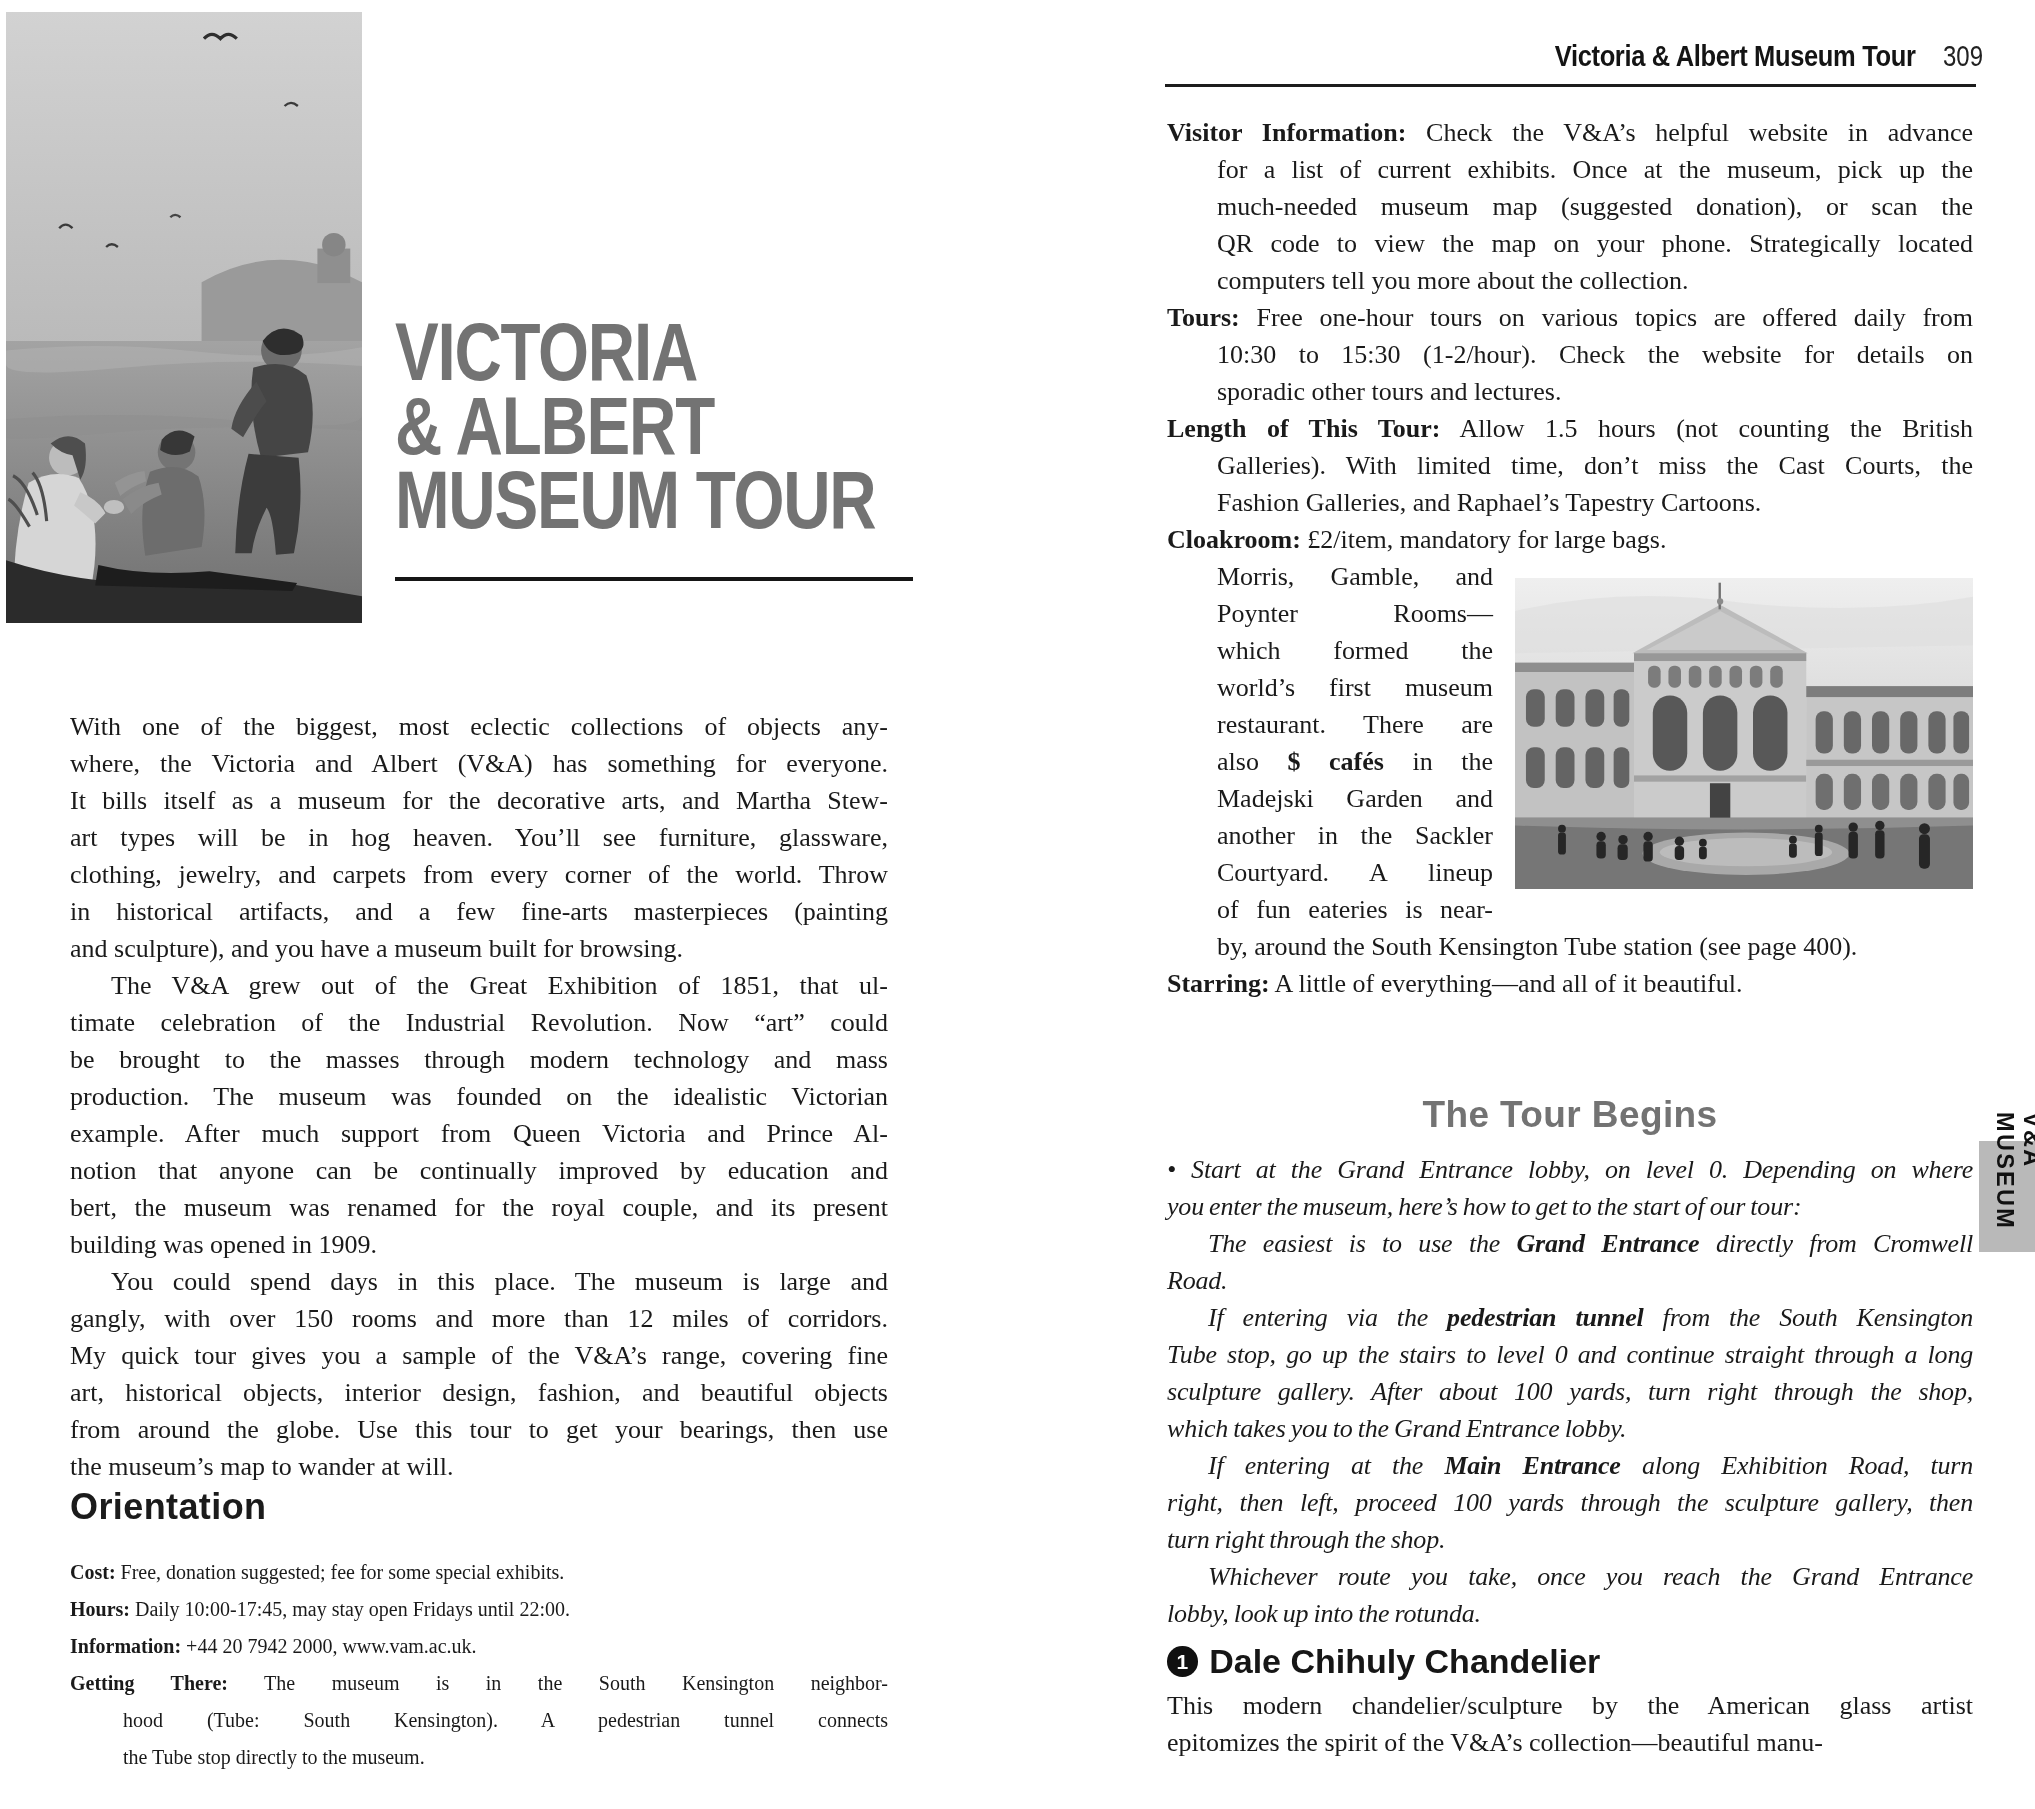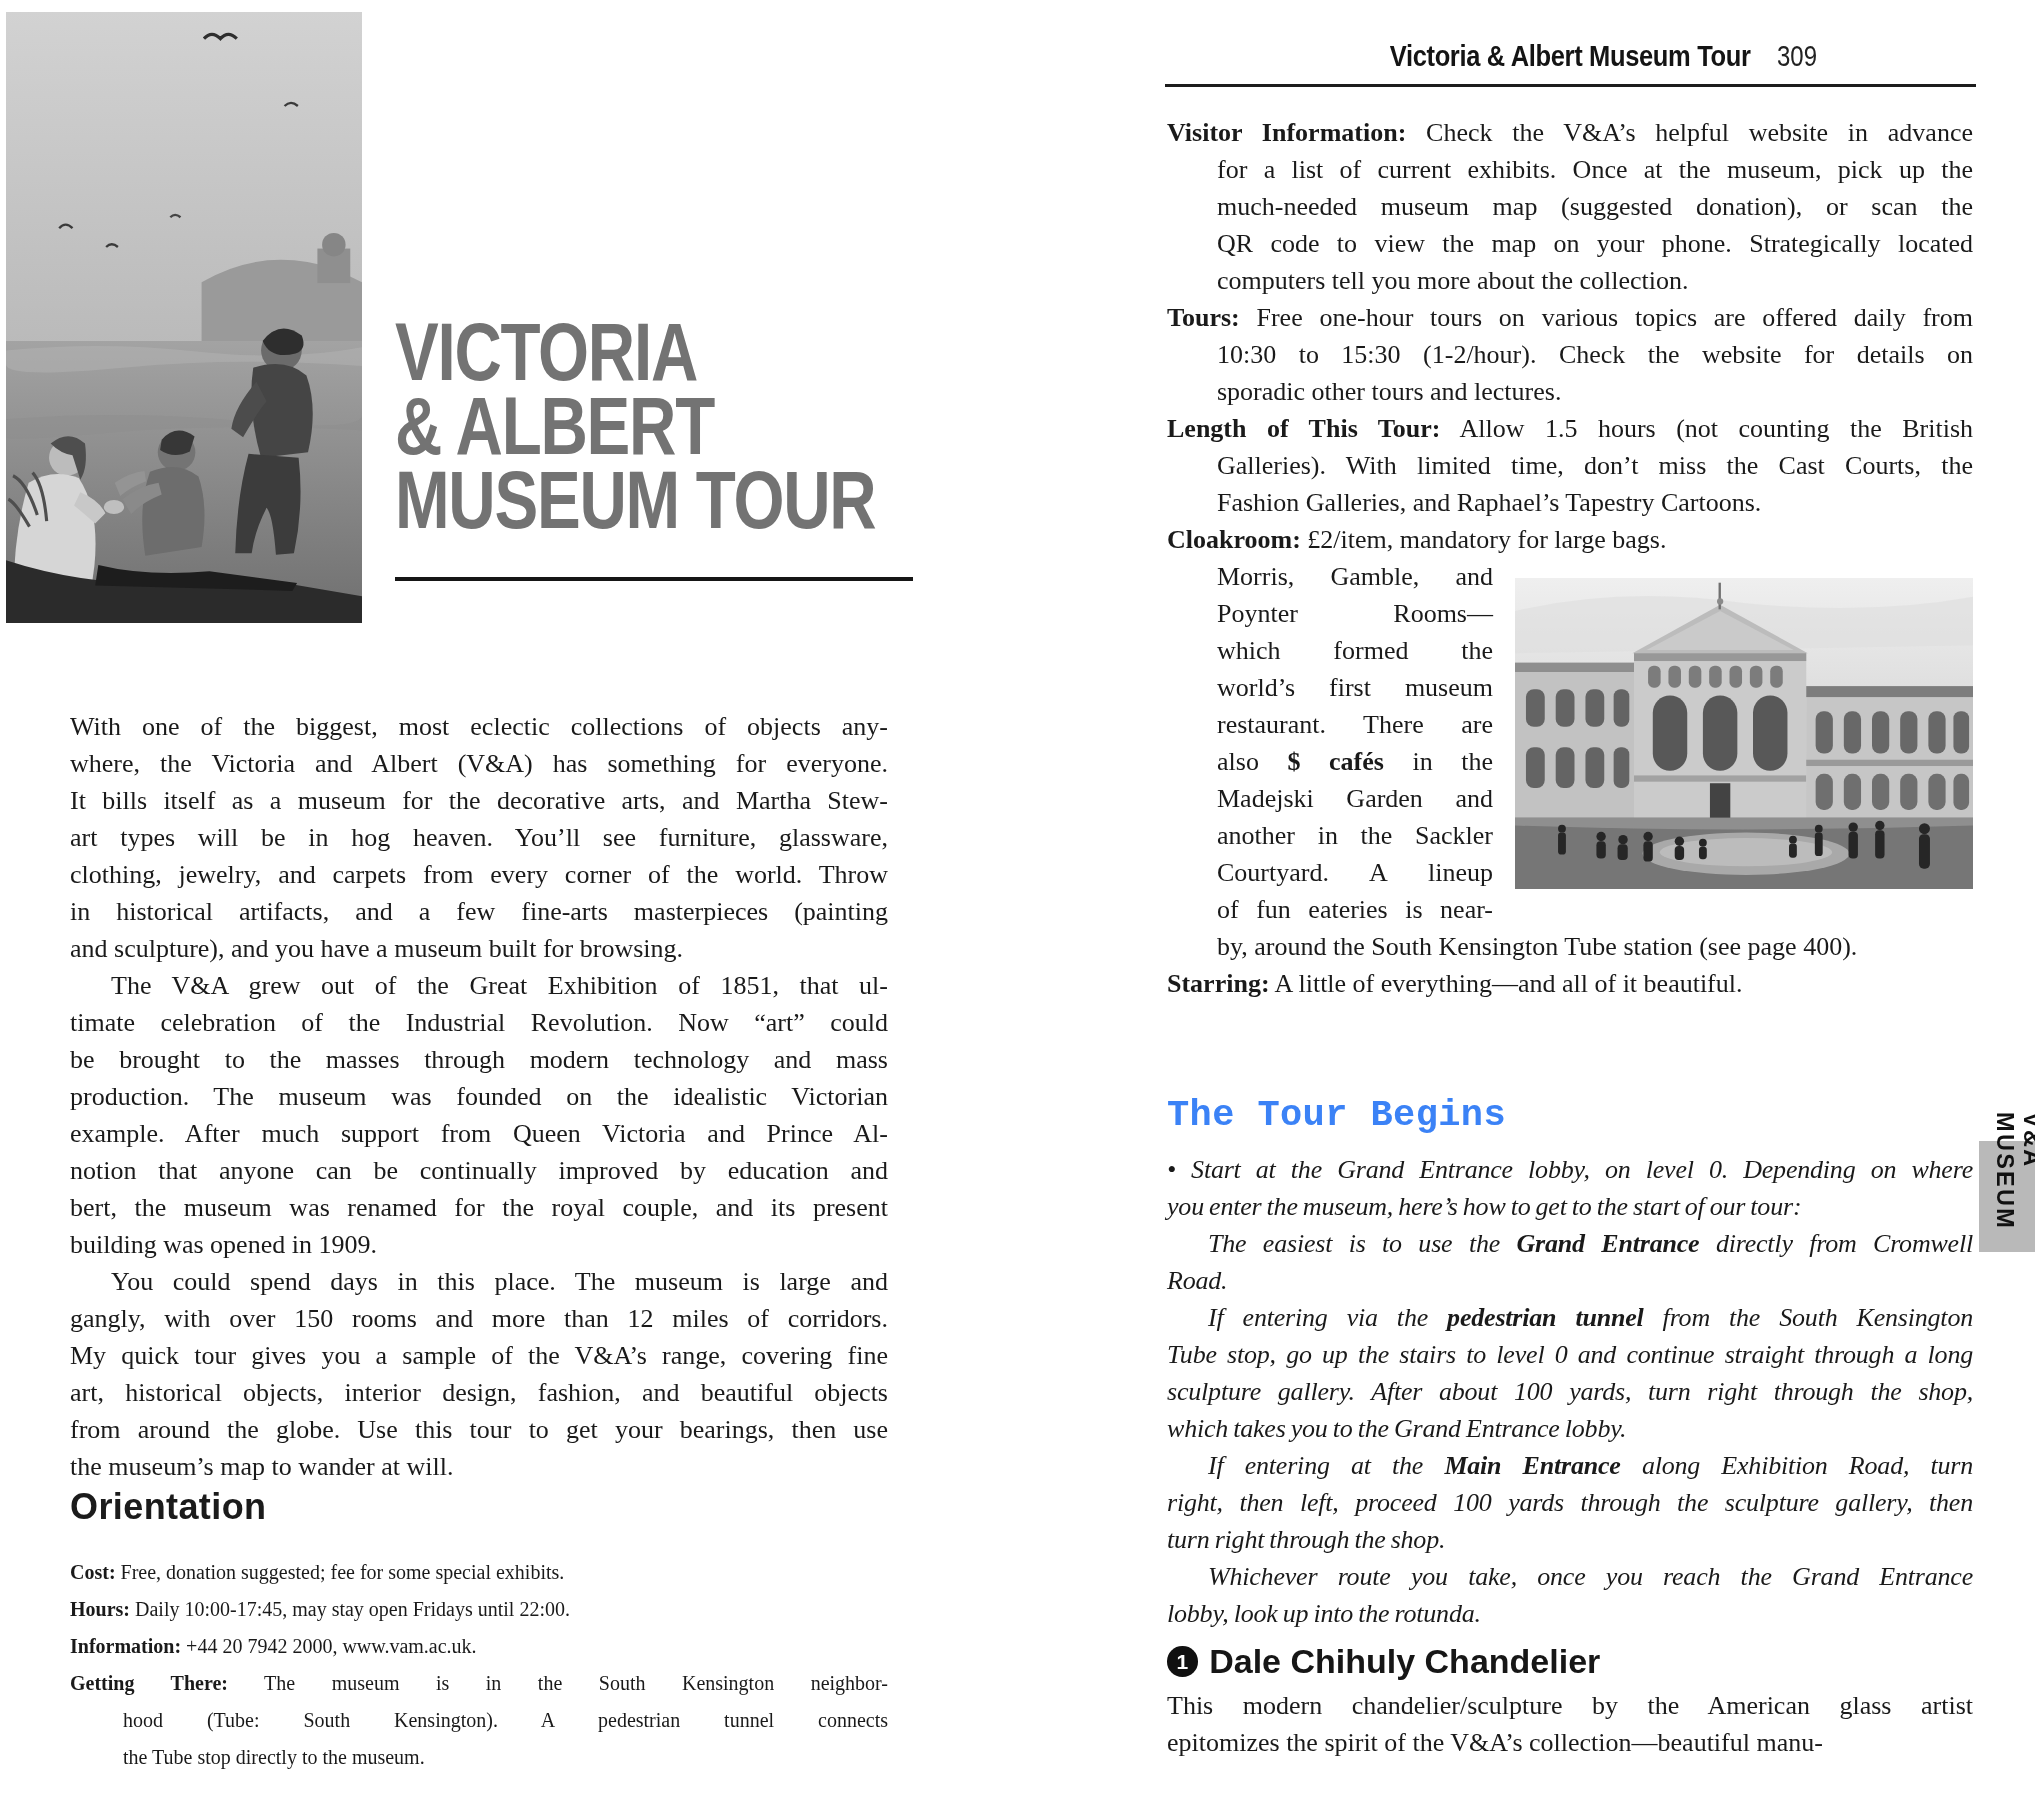--- a/index.html
+++ b/index.html
@@ -32,7 +32,7 @@
   .orientation-list{position:absolute;left:70px;top:1554px;width:818px;font-size:20px;line-height:37px;}
 
   
-  .running-head{position:absolute;left:149px;top:39px;width:809px;text-align:center;white-space:nowrap;}
+  .running-head{position:absolute;left:156px;top:39px;width:809px;text-align:right;white-space:nowrap;}
   .rh-title{display:inline-block;font-family:"Liberation Sans",sans-serif;font-weight:bold;
       font-size:30px;letter-spacing:-0.4px;transform:scaleX(0.85);transform-origin:right;color:#141414;}
   .rh-page{display:inline-block;font-family:"Liberation Sans",sans-serif;font-weight:normal;

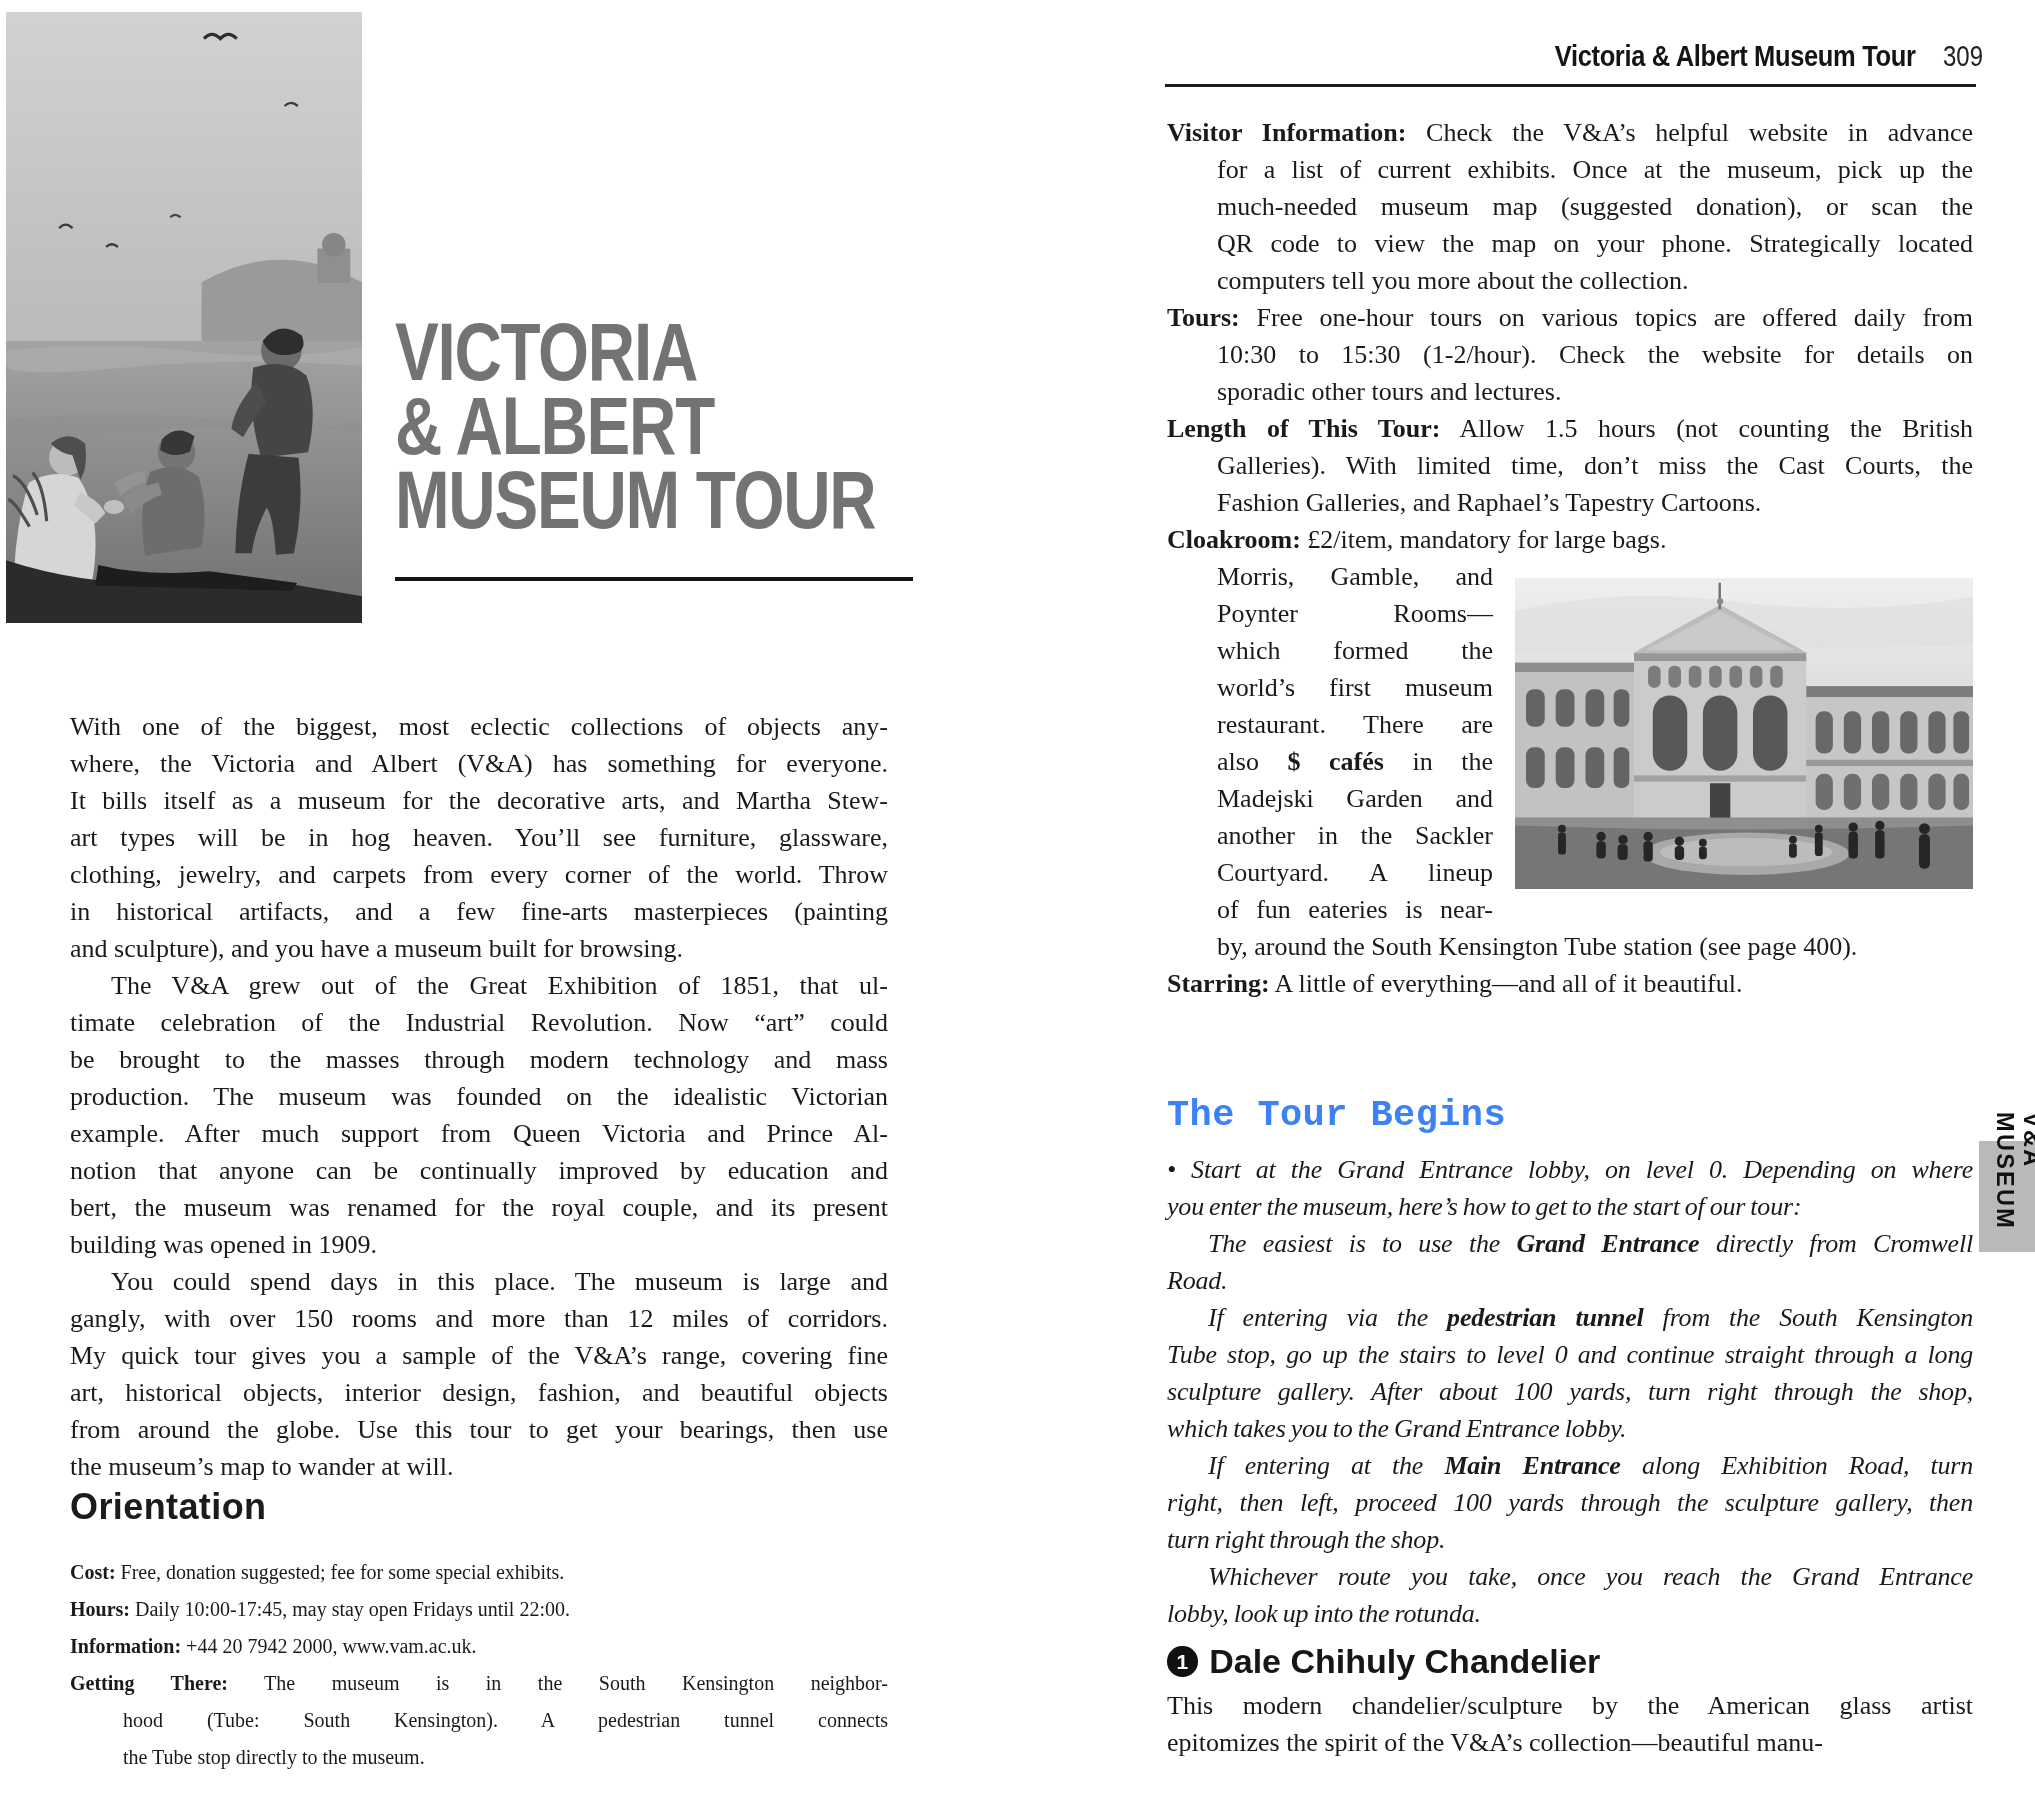--- a/index.html
+++ b/index.html
@@ -41,8 +41,8 @@
   .entries{position:absolute;left:149px;top:114px;width:806px;font-size:26px;line-height:37px;}
   .photo-float{float:right;width:458px;height:311px;margin-top:19.6px;margin-left:22px;margin-bottom:36px;}
   .photo-float svg{display:block;width:100%;height:100%;}
-  .tour-heading{position:absolute;left:149px;top:1094px;width:806px;
-      font-family:Liberation Mono, monospace;font-weight:bold;font-size:37px;color:#3b82f6;letter-spacing:0.4px;}
+  .tour-heading{position:absolute;left:149px;top:1094px;width:806px;text-align:center;
+      font-family:Liberation Sans, sans-serif;font-weight:bold;font-size:37px;color:#737373;letter-spacing:0.4px;}
   .tour-text{position:absolute;left:149px;top:1151px;width:806px;font-style:italic;
       font-size:26px;line-height:37px;letter-spacing:-0.2px;word-spacing:-1.2px;}
   .chihuly-head{position:absolute;left:149px;top:1642px;width:806px;display:flex;align-items:center;gap:11.7px;

